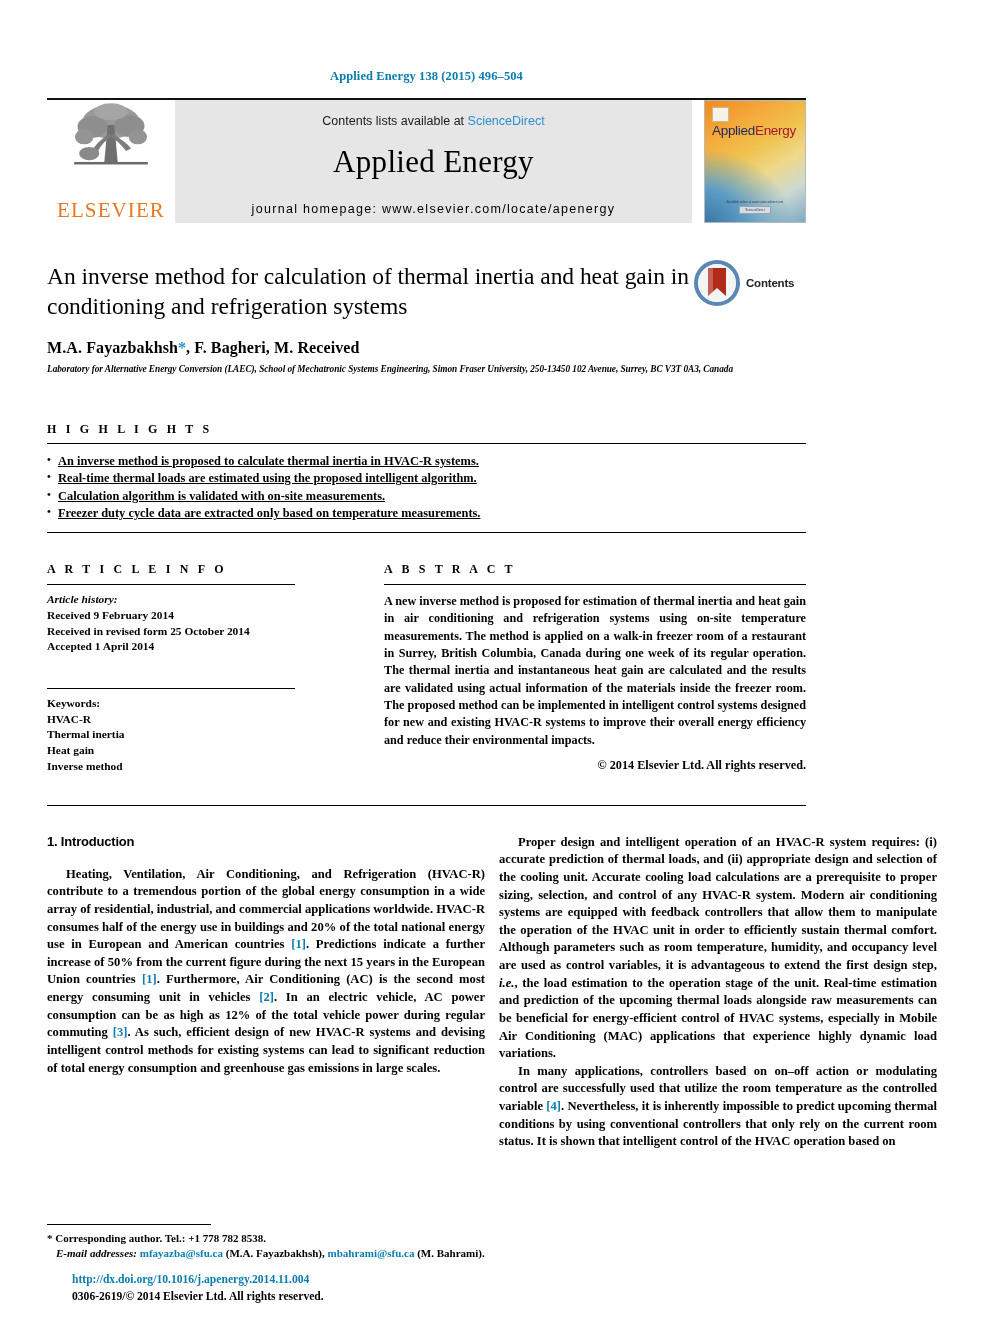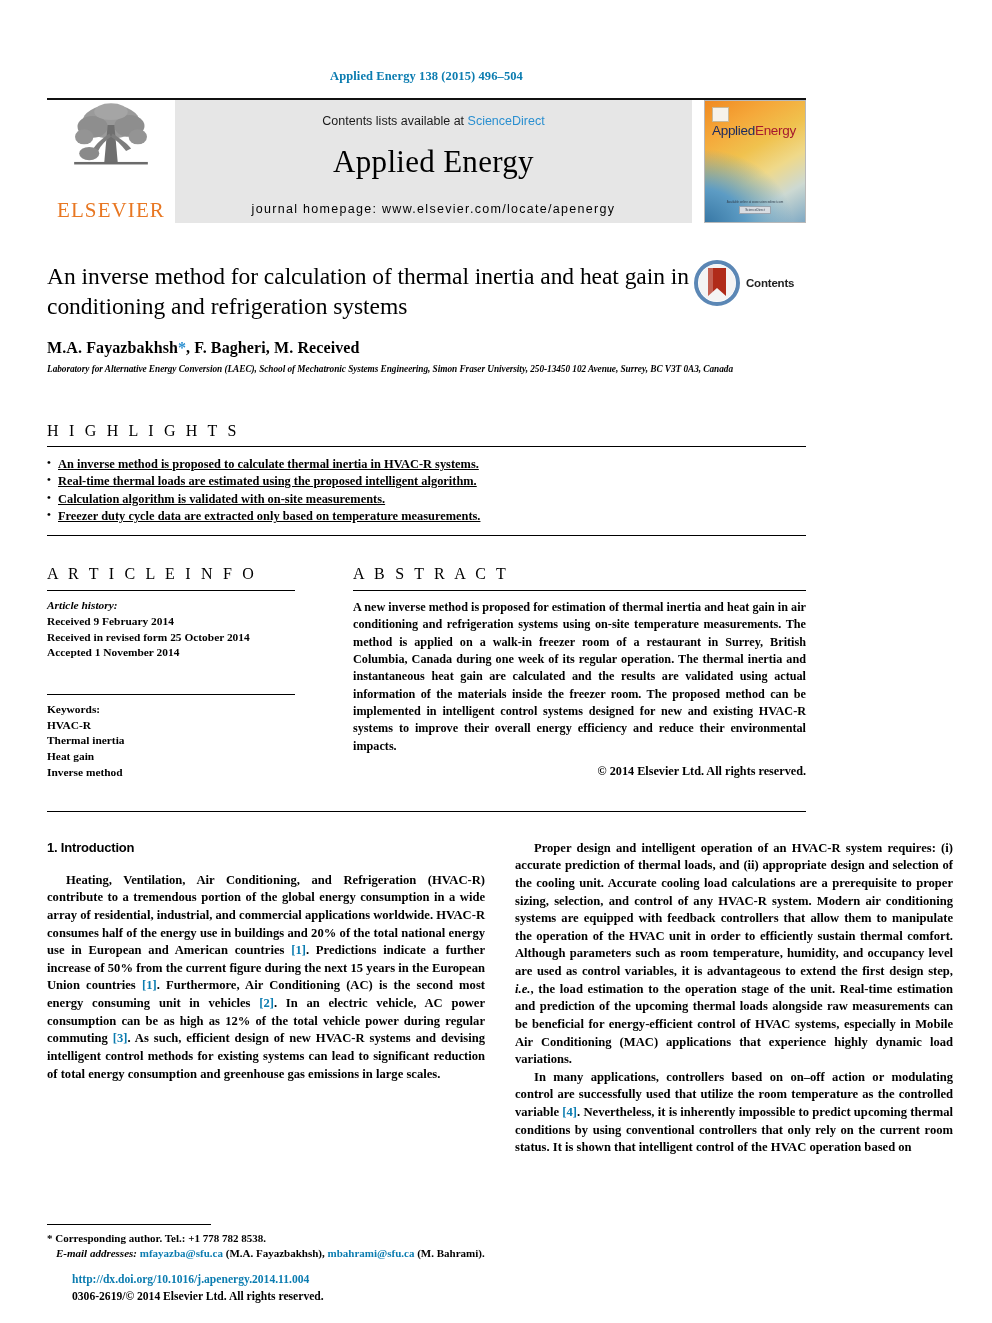--- a/index.html
+++ b/index.html
@@ -192,8 +192,8 @@
 
   
   .section-head {
-    font-size: 16px;
-    font-weight: normal;
+    font-size: 12px;
+    font-weight: bold;
     letter-spacing: 3.2px;
     font-family: "Liberation Serif", serif;
   }

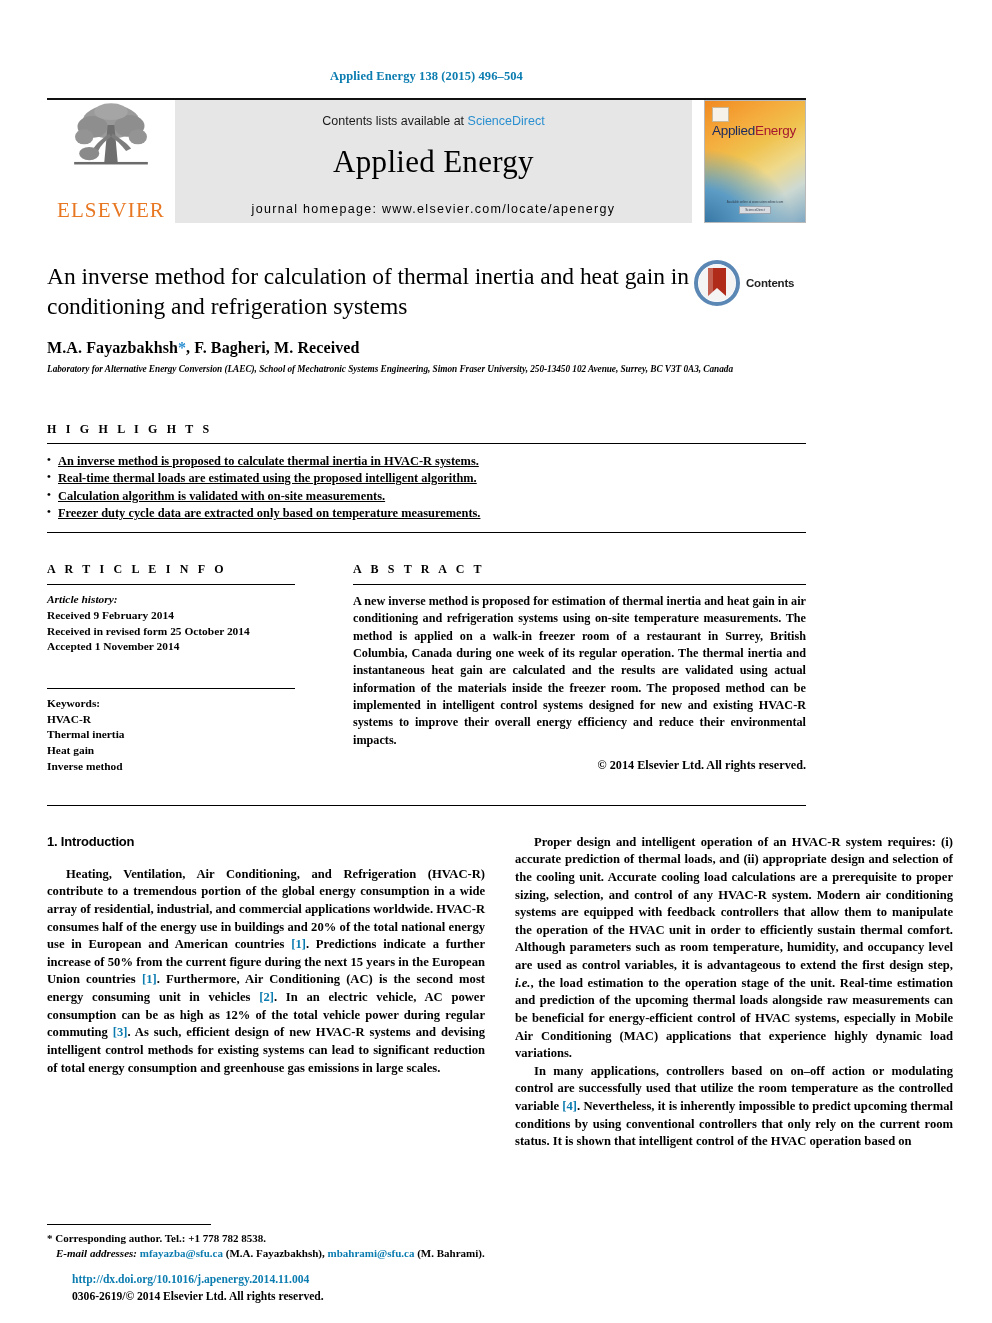--- a/index.html
+++ b/index.html
@@ -232,7 +232,7 @@
     justify-content: flex-end;
   }
   .col-info { width: 248px; flex: 0 0 248px; }
-  .col-abstract { flex: 1 1 auto; }
+  .col-abstract { flex: 1 1 auto; margin-left: 31px; }
 
   .info-rule { border-top: 1px solid #000; margin-top: 7px; }
   .meta-block {

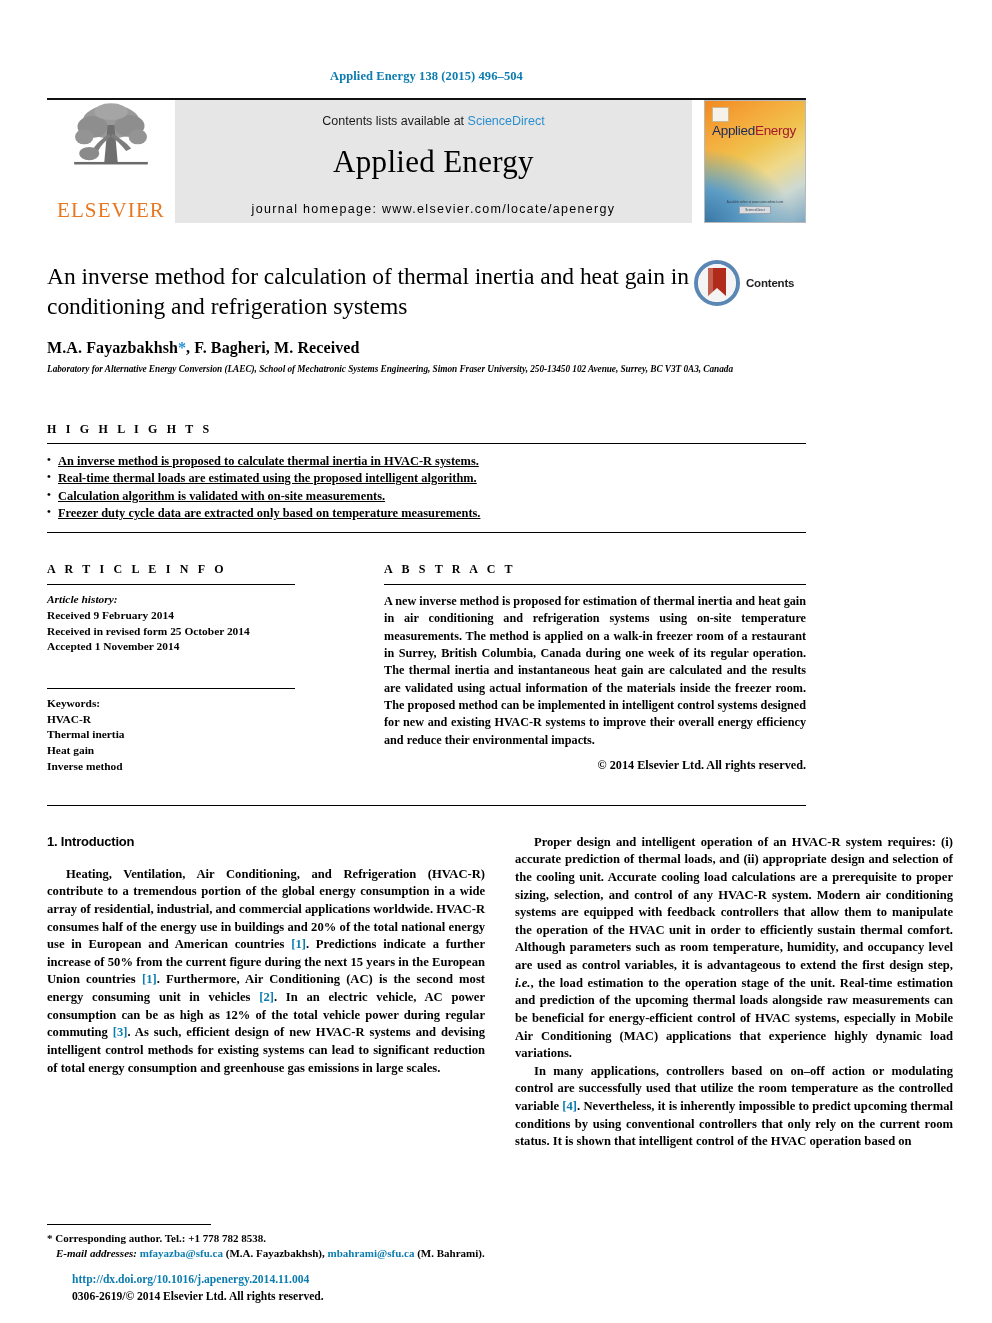--- a/index.html
+++ b/index.html
@@ -417,7 +417,7 @@
         <div class="ital">Article history:</div>
         <div>Received 9 February 2014</div>
         <div>Received in revised form 25 October 2014</div>
-        <div>Accepted 1 November 2014</div>
+        <div>Accepted 1 April 2014</div>
       </div>
       <div class="meta-rule-2"></div>
       <div class="kw-block">

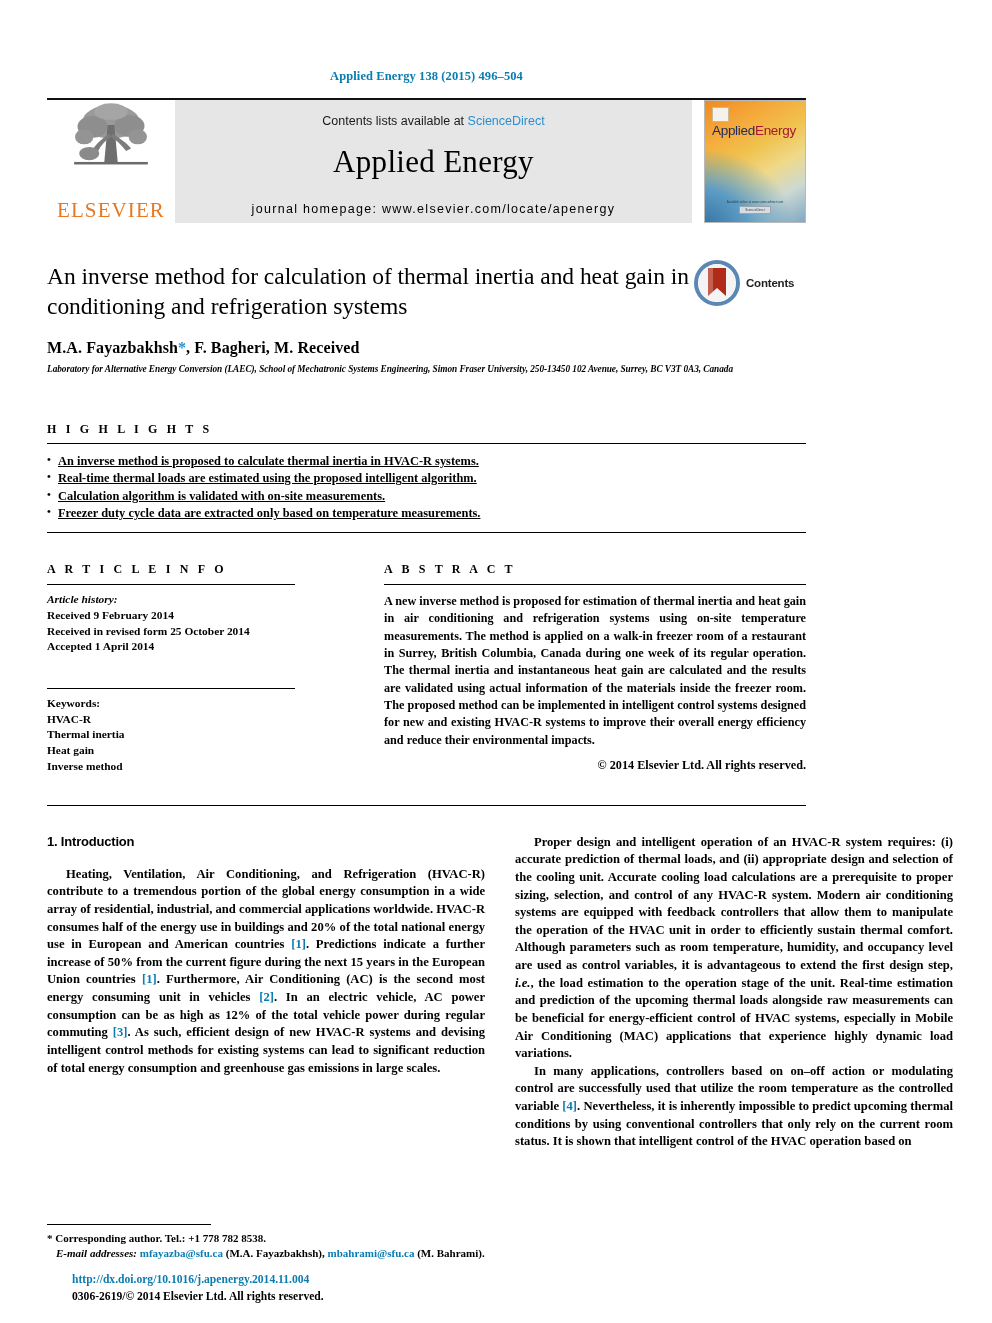--- a/index.html
+++ b/index.html
@@ -275,7 +275,7 @@
   .two-col {
     margin-top: 28px;
     display: flex;
-    gap: 30px;
+    gap: 14px;
   }
   .col {
     width: 438px;

